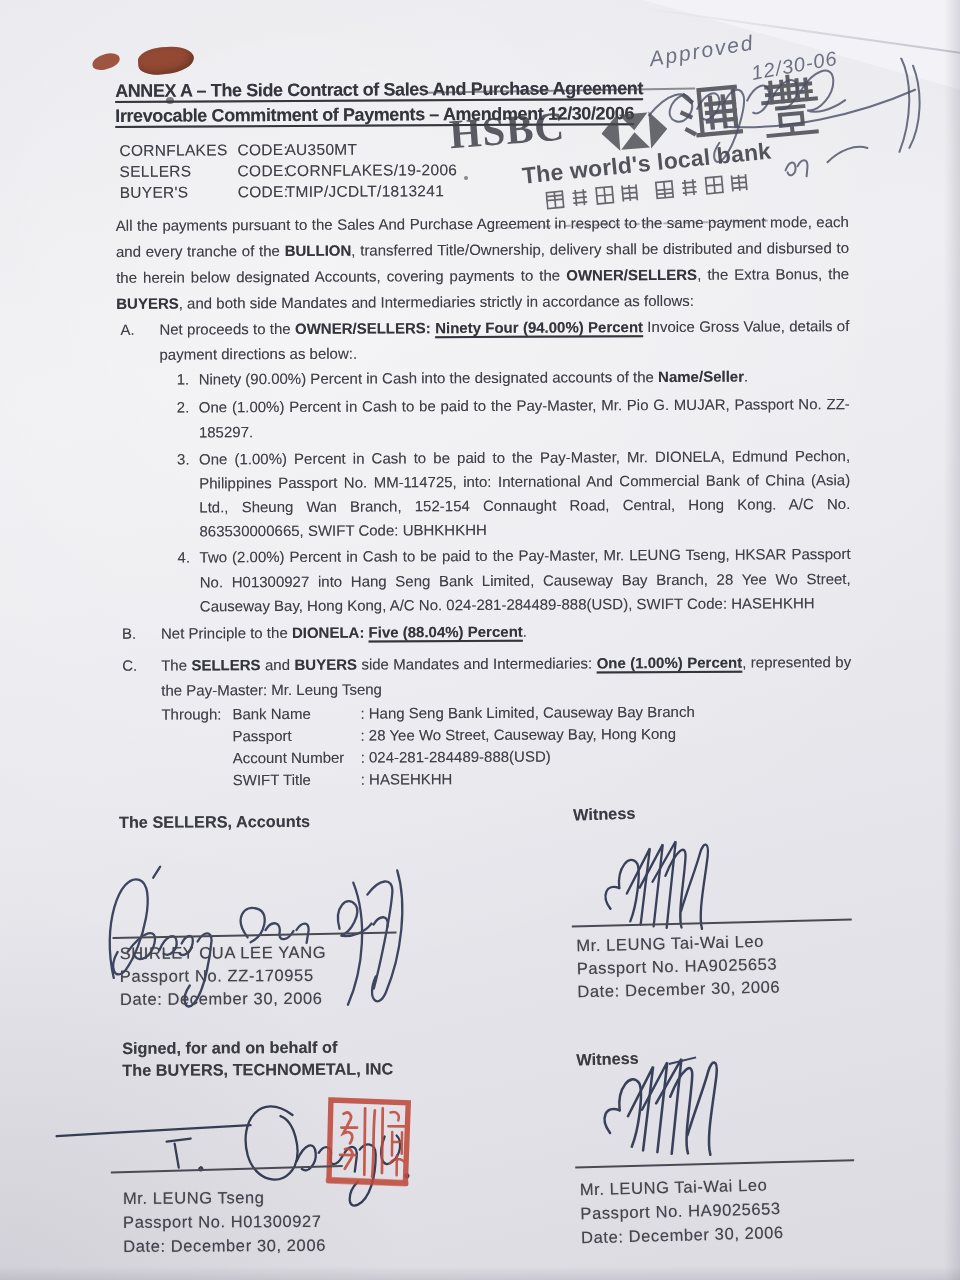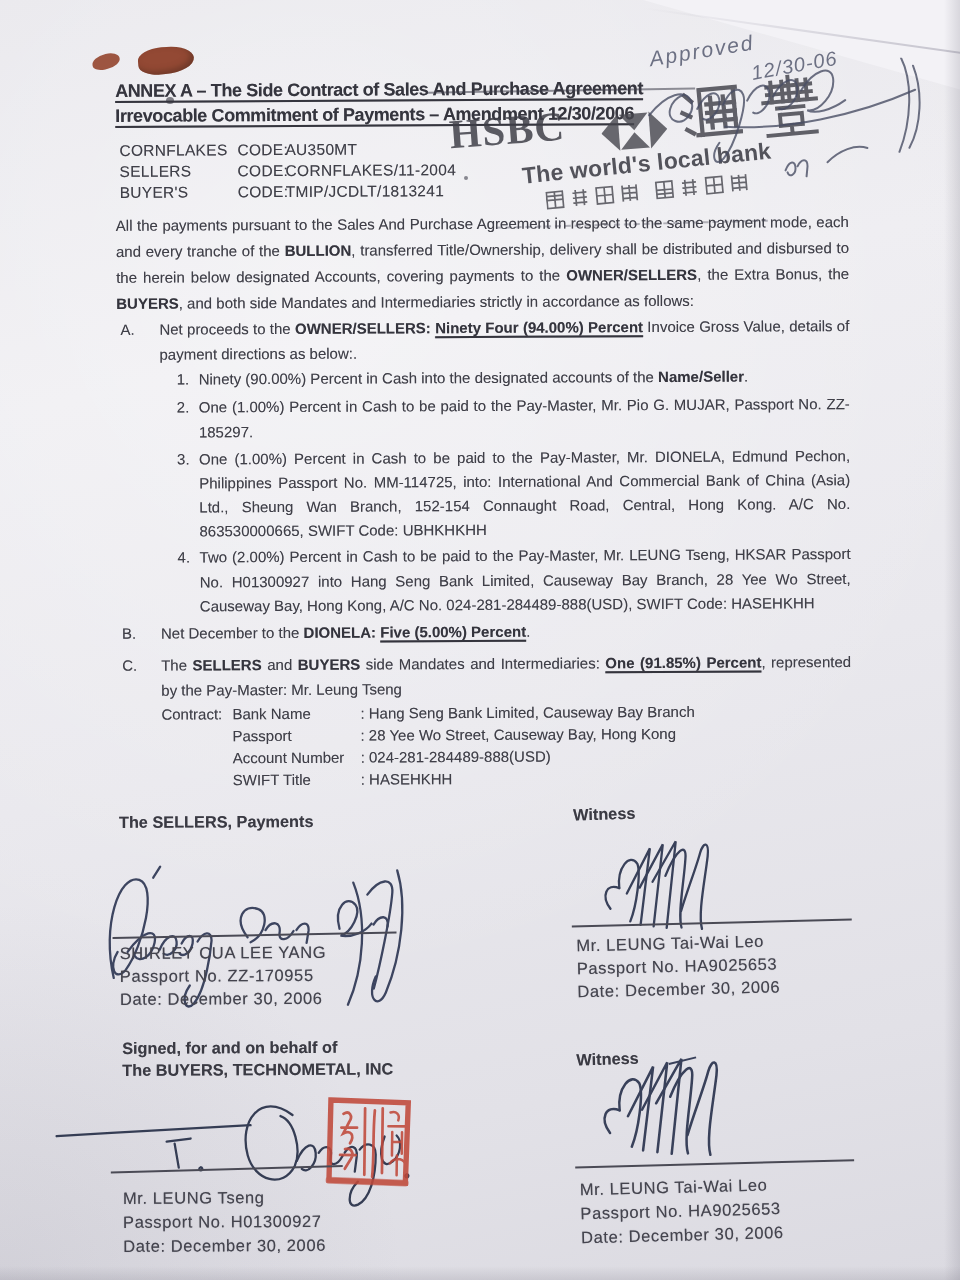--- a/index.html
+++ b/index.html
@@ -100,7 +100,7 @@
       <span>AU350MT</span>
       <span>SELLERS</span>
       <span>CODE:</span>
-      <span>CORNFLAKES/11-2004</span>
+      <span>CORNFLAKES/19-2006</span>
       <span>BUYER'S</span>
       <span>CODE:</span>
       <span>TMIP/JCDLT/1813241</span>

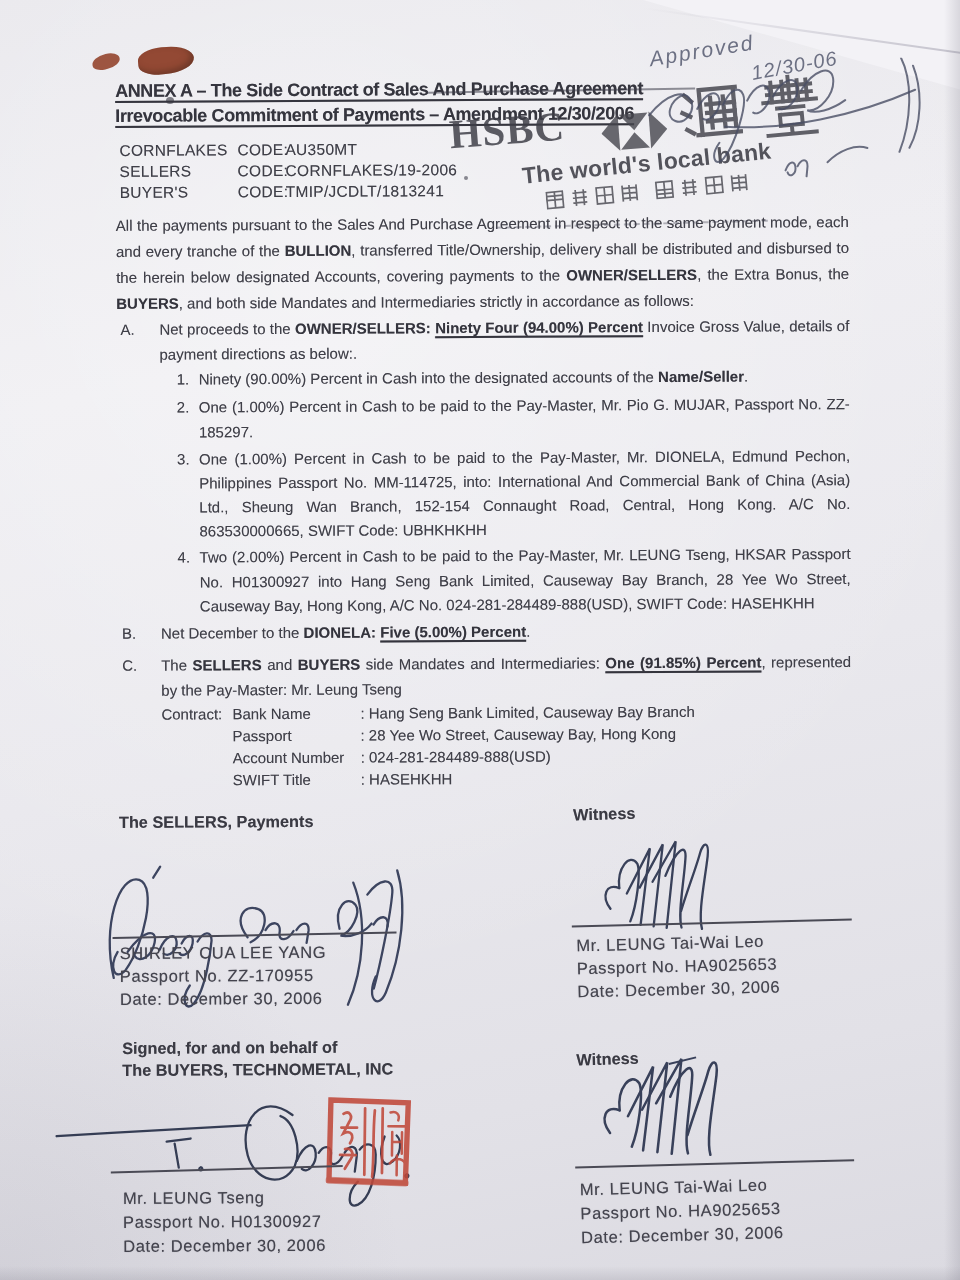--- a/index.html
+++ b/index.html
@@ -192,7 +192,7 @@
 
     <div class="abs sec secB txt">
       <span class="marker">B.</span>
-      <span class="stext"><span>Net December to the </span><b>DIONELA: </b><b class="u">Five (5.00%) Percent</b><span>.</span></span>
+      <span class="stext"><span>Net Principle to the </span><b>DIONELA: </b><b class="u">Five (5.00%) Percent</b><span>.</span></span>
     </div>
 
     <div class="abs sec secC txt">

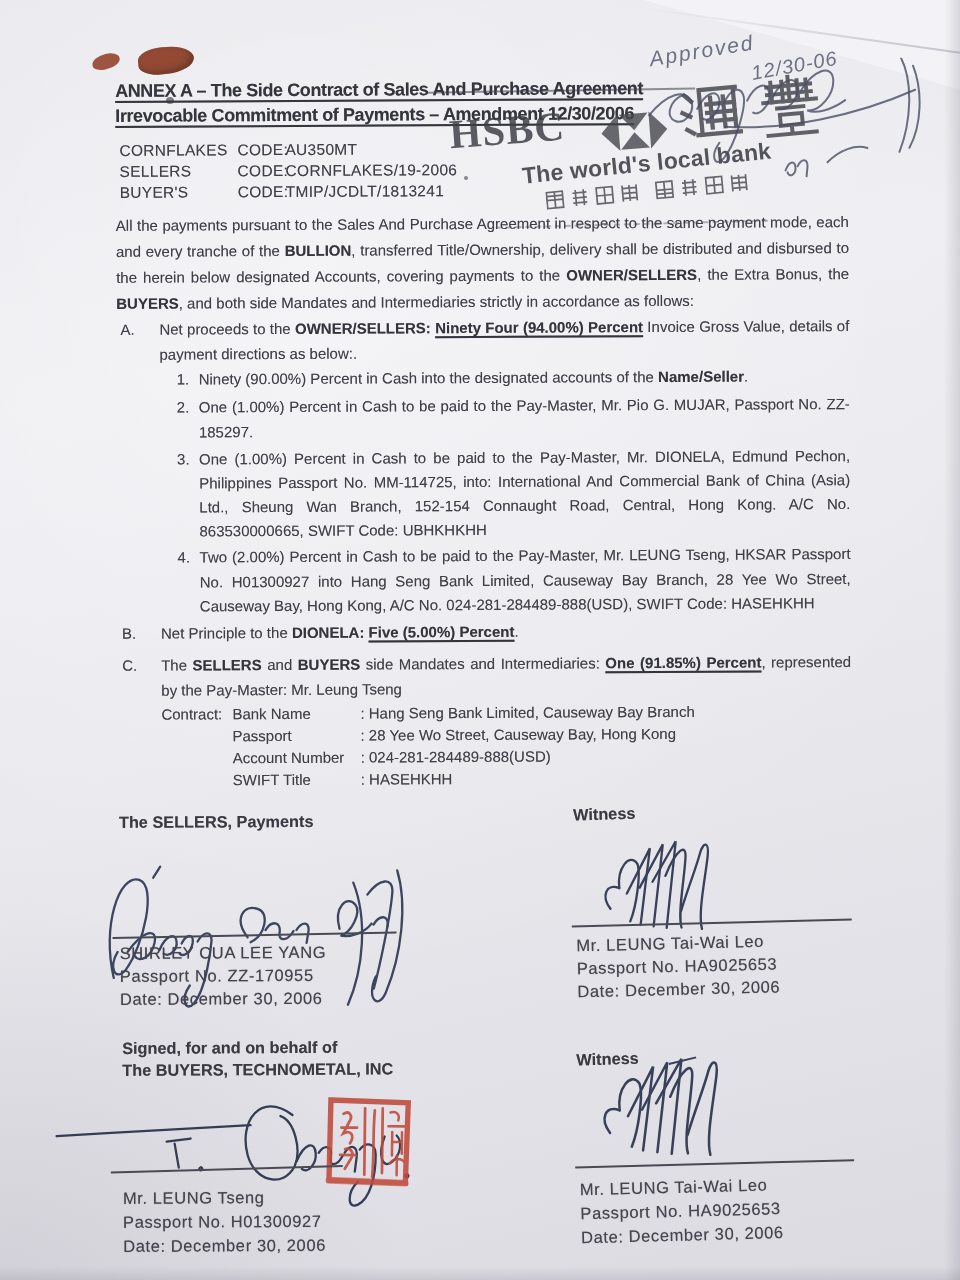--- a/index.html
+++ b/index.html
@@ -192,7 +192,7 @@
 
     <div class="abs sec secB txt">
       <span class="marker">B.</span>
-      <span class="stext"><span>Net Principle to the </span><b>DIONELA: </b><b class="u">Five (5.00%) Percent</b><span>.</span></span>
+      <span class="stext"><span>Net Principle to the </span><b>DIONELA: </b><b class="u">Five (88.04%) Percent</b><span>.</span></span>
     </div>
 
     <div class="abs sec secC txt">

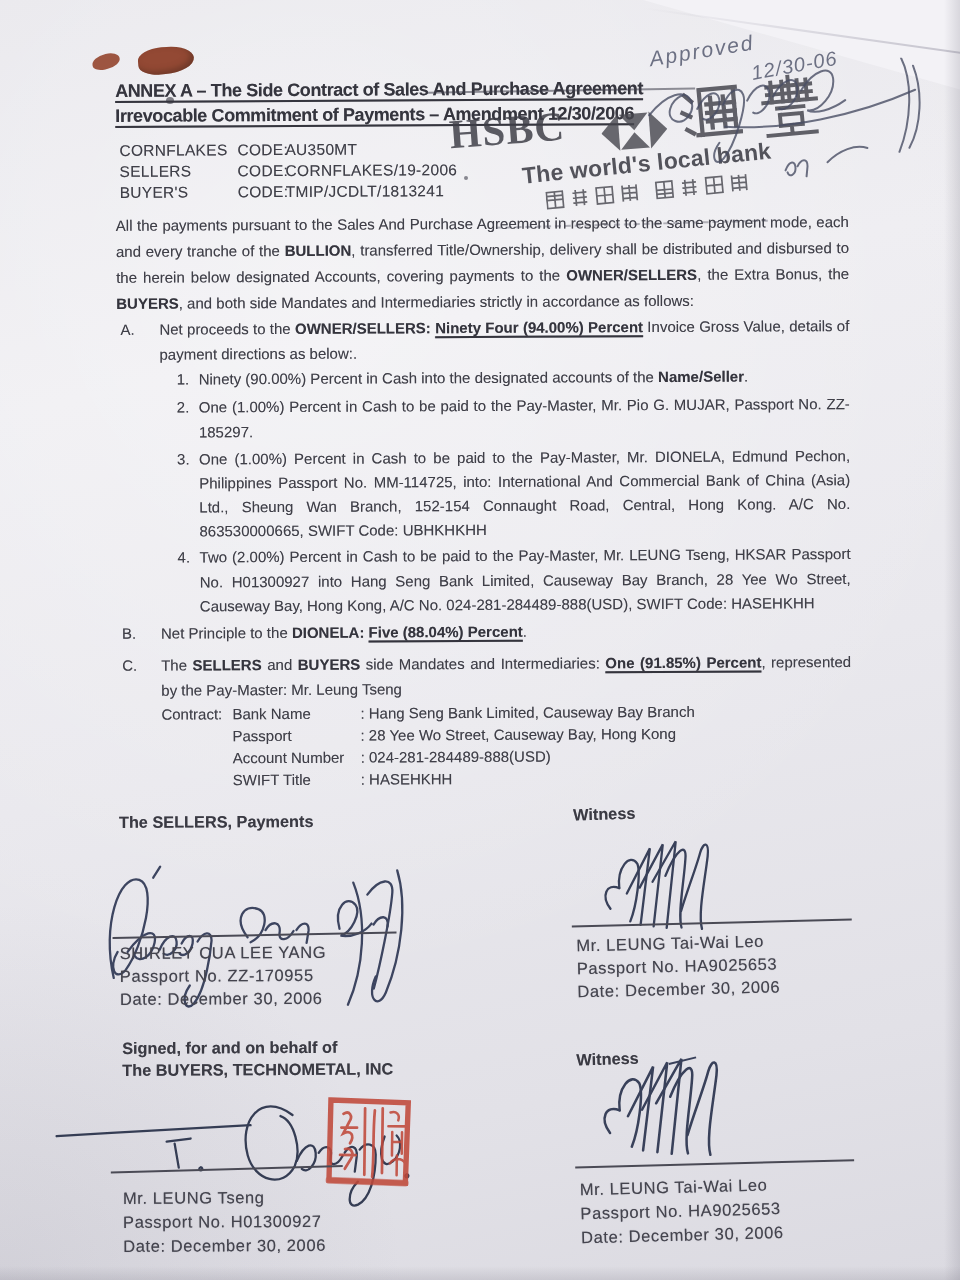--- a/index.html
+++ b/index.html
@@ -197,7 +197,7 @@
 
     <div class="abs sec secC txt">
       <span class="marker">C.</span>
-      <span class="stext"><span>The </span><b>SELLERS</b><span> and </span><b>BUYERS</b><span> side Mandates and Intermediaries: </span><b class="u">One (91.85%) Percent</b><span>, represented by the Pay-Master: Mr. Leung Tseng</span></span>
+      <span class="stext"><span>The </span><b>SELLERS</b><span> and </span><b>BUYERS</b><span> side Mandates and Intermediaries: </span><b class="u">One (1.00%) Percent</b><span>, represented by the Pay-Master: Mr. Leung Tseng</span></span>
     </div>
     <div class="abs through txt">
       <span>Contract:</span>

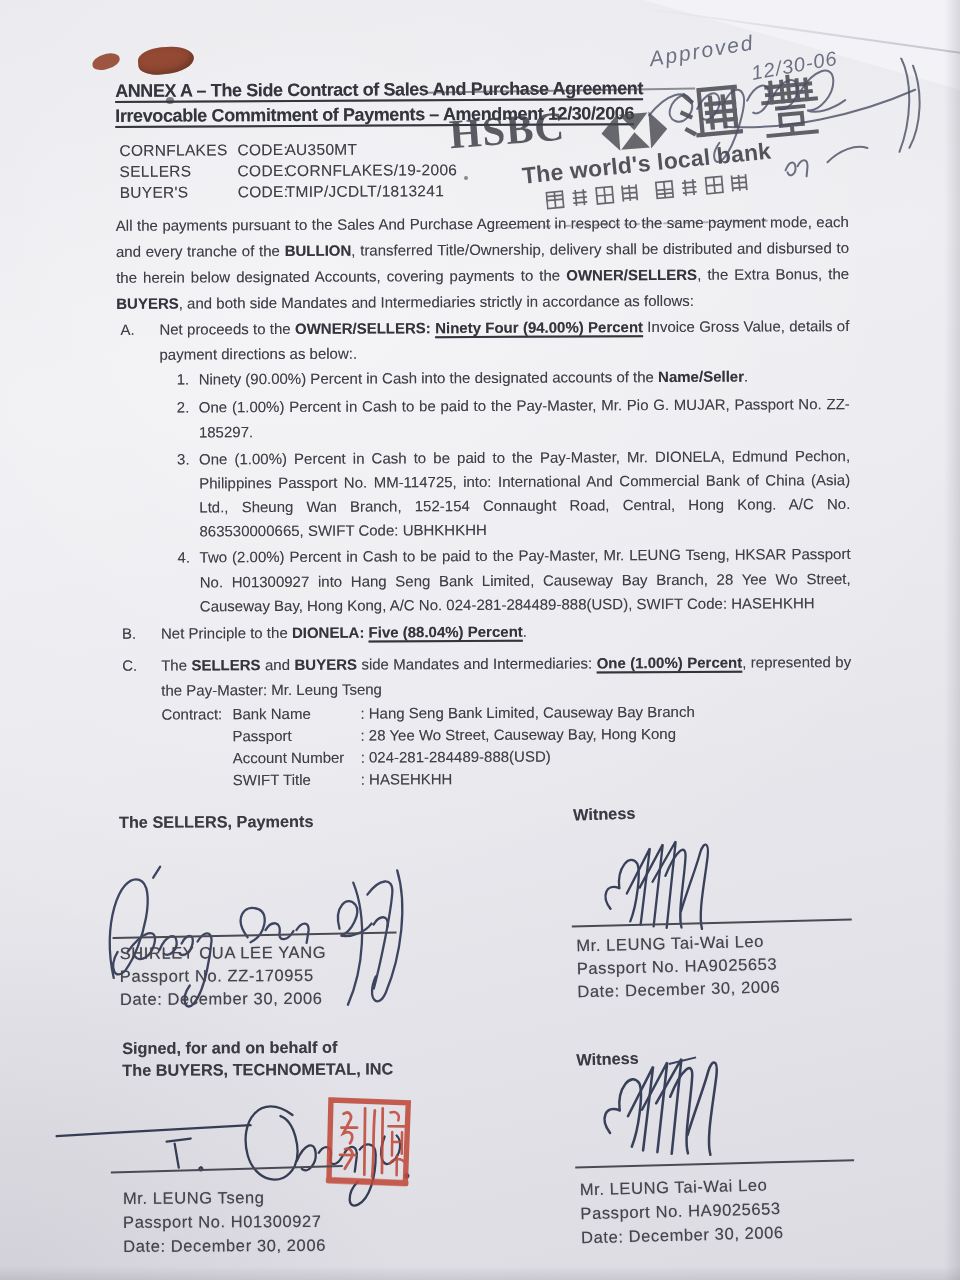--- a/index.html
+++ b/index.html
@@ -200,7 +200,7 @@
       <span class="stext"><span>The </span><b>SELLERS</b><span> and </span><b>BUYERS</b><span> side Mandates and Intermediaries: </span><b class="u">One (1.00%) Percent</b><span>, represented by the Pay-Master: Mr. Leung Tseng</span></span>
     </div>
     <div class="abs through txt">
-      <span>Contract:</span>
+      <span>Through:</span>
       <span>Bank Name</span>
       <span>: Hang Seng Bank Limited, Causeway Bay Branch</span>
       <span></span>

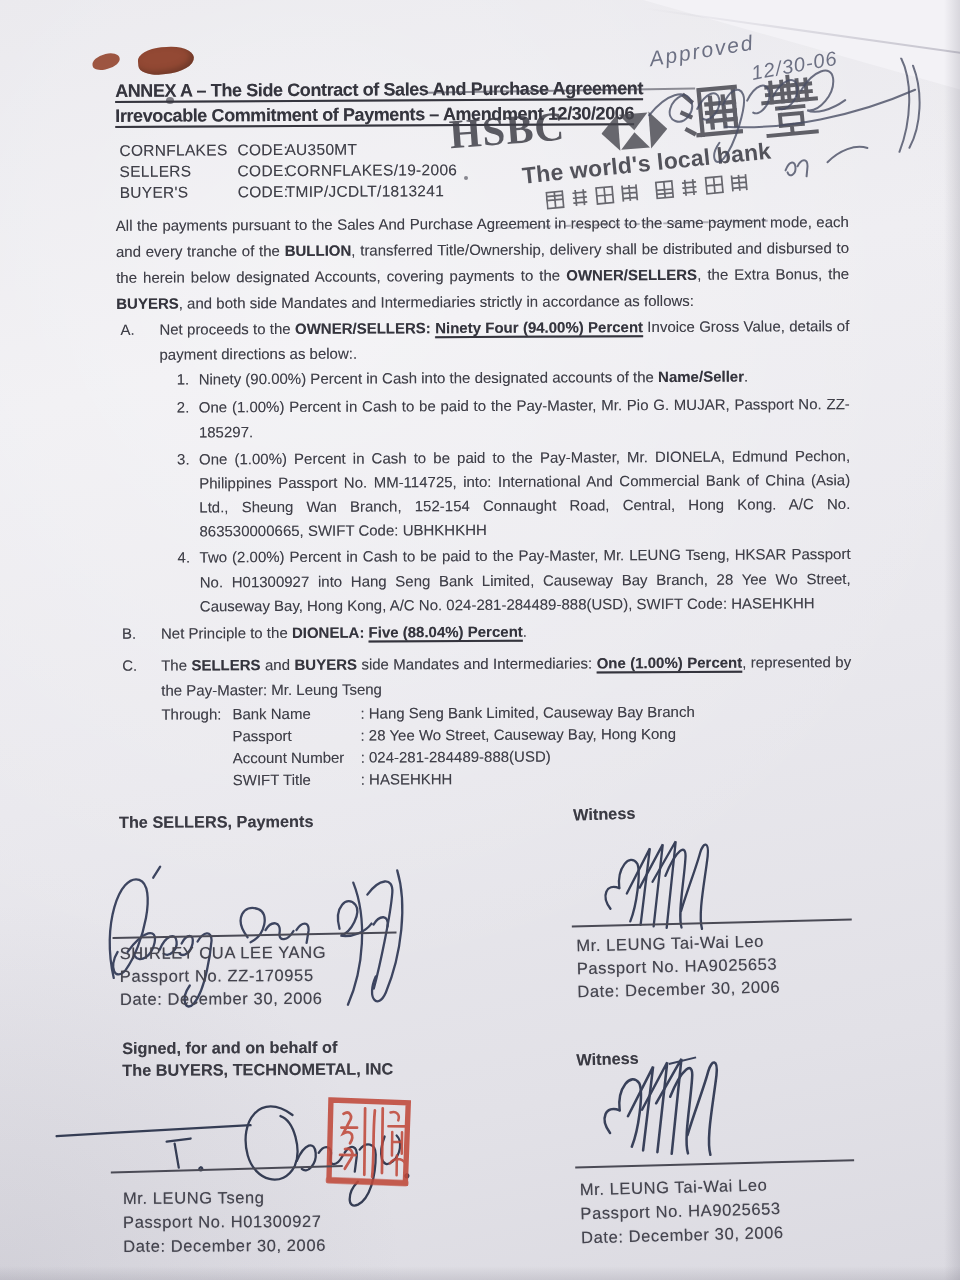--- a/index.html
+++ b/index.html
@@ -214,7 +214,7 @@
       <span>: HASEHKHH</span>
     </div>
 
-    <div class="abs h-bold txt" style="left:118px;top:811px;">The SELLERS, Payments</div>
+    <div class="abs h-bold txt" style="left:118px;top:811px;">The SELLERS, Accounts</div>
     <svg class="abs" style="left:96px;top:846px;" width="310" height="168" viewBox="0 0 310 168" fill="none" stroke="#3d4560" stroke-width="2.3" stroke-linecap="round">
       <path d="M16,130 C4,78 22,26 42,32 C60,38 46,98 28,122 C18,134 10,120 20,104"></path>
       <path d="M30,104 C46,82 60,80 57,95 C54,109 42,116 37,108"></path>

